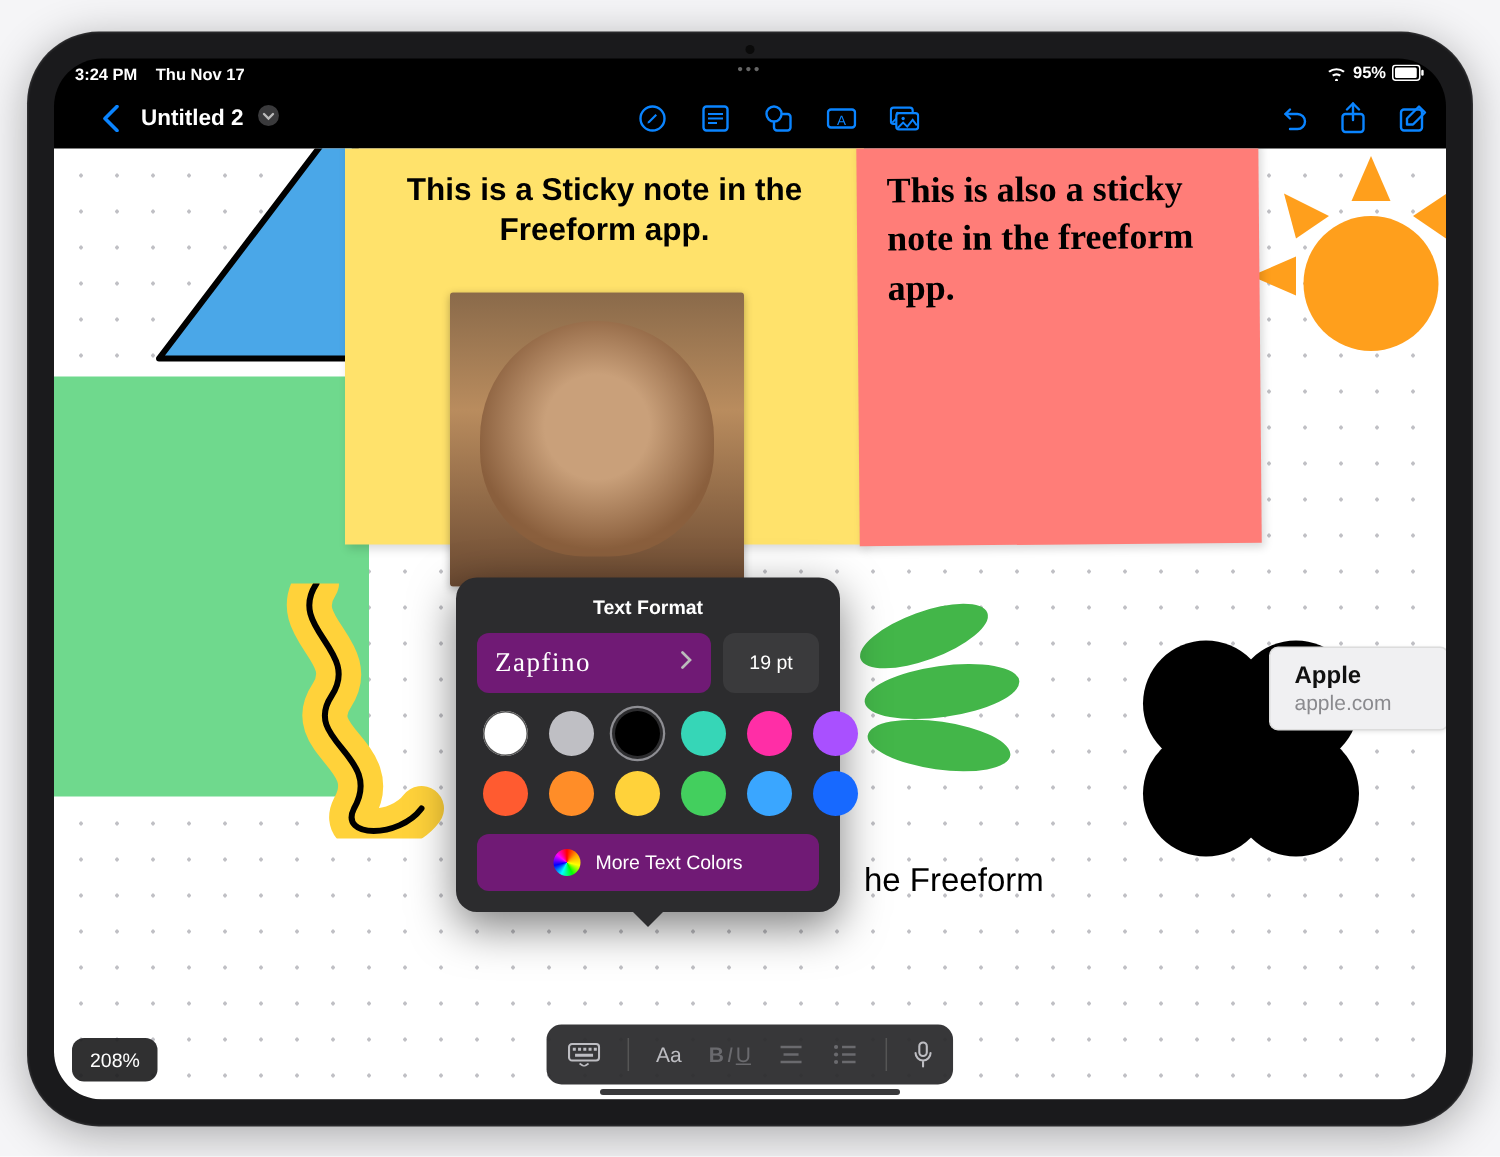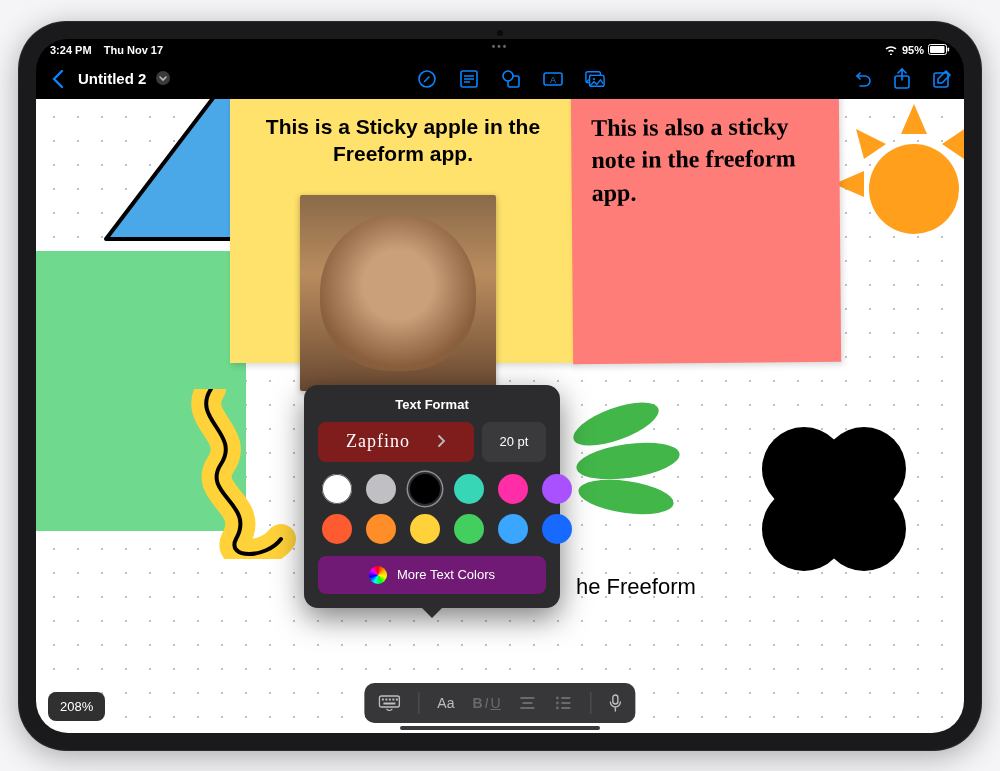--- a/index.html
+++ b/index.html
@@ -41,6 +41,7 @@
     height: 40px; padding: 0 12px;
     display: flex; align-items: center; justify-content: space-between;
     color: #0a84ff;
+    margin-left: 16px;
   }
   .nav-left { display:flex; align-items:center; gap: 6px;}
   .nav-title { color:#fff; font-weight:600; font-size:15px; margin-left:4px;}

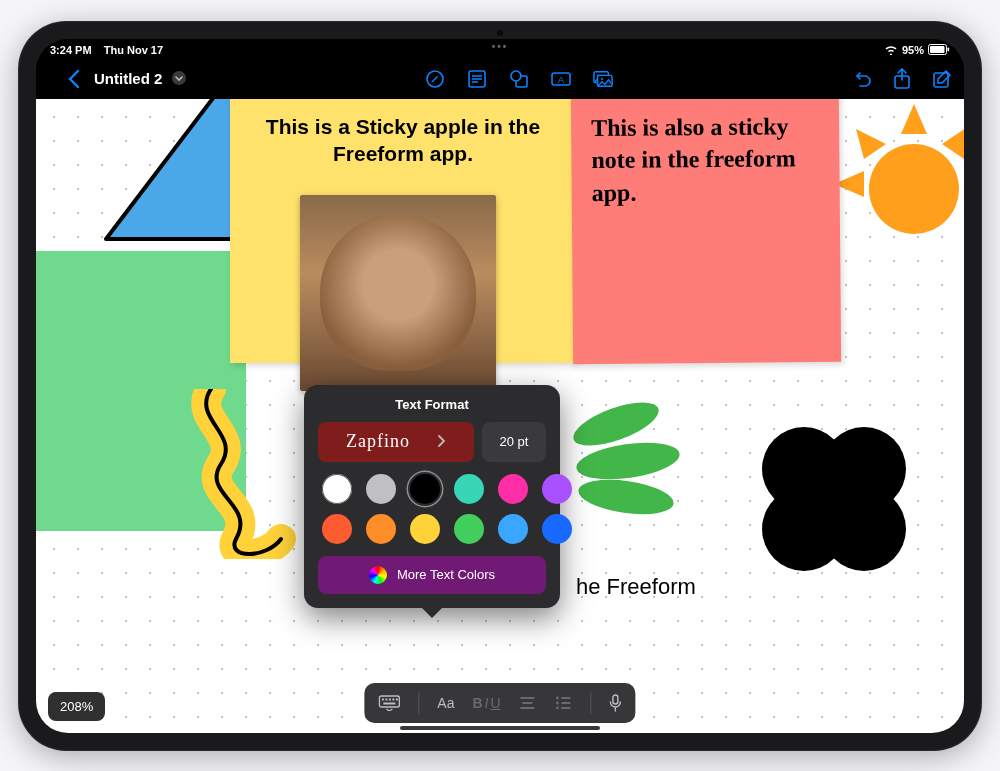--- a/index.html
+++ b/index.html
@@ -282,7 +282,7 @@
       <div class="green-rect"></div>
 
       <div class="sticky-yellow">
-        <div class="note-text">This is a Sticky apple in the Freeform app.</div>
+        <div class="note-text">This is a Sticky note in the Freeform app.</div>
       </div>
 
       <div class="photo"></div>

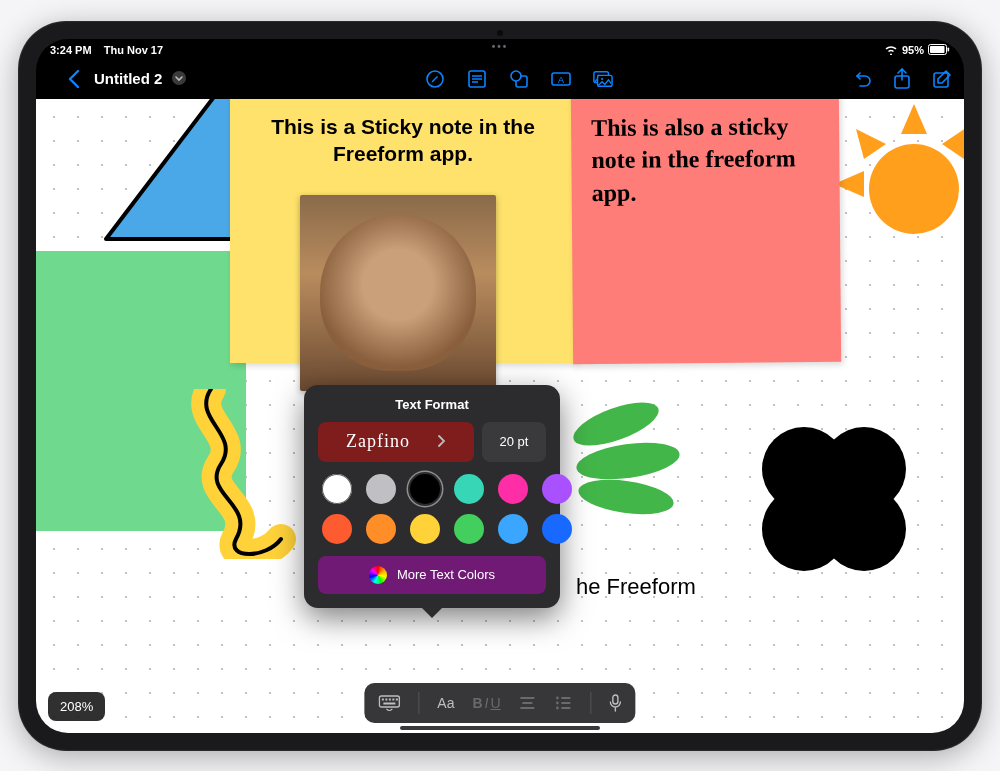--- a/index.html
+++ b/index.html
@@ -128,7 +128,7 @@
   }
   .pop-title { text-align:center; font-size:13px; font-weight:600; margin-bottom:10px;}
   .pop-row1 { display:flex; gap:8px; margin-bottom:12px;}
-  .font-sel { flex:1; background:#7f1d1d; border-radius:8px; height:40px; display:flex; align-items:center; justify-content:space-between; padding:0 28px; cursor:pointer;}
+  .font-sel { flex:1; background:#701a75; border-radius:8px; height:40px; display:flex; align-items:center; justify-content:space-between; padding:0 12px; cursor:pointer;}
   .font-name { font-family:"Apple Chancery","Brush Script MT",cursive; font-size:18px; letter-spacing:1px;}
   .size-sel { width:64px; background:#3a3a3c; border-radius:8px; height:40px; display:flex; align-items:center; justify-content:center; font-size:13px; cursor:pointer;}
   .swatches { display:grid; grid-template-columns: repeat(6,1fr); gap:10px 14px; padding: 0 4px; margin-bottom:12px;}

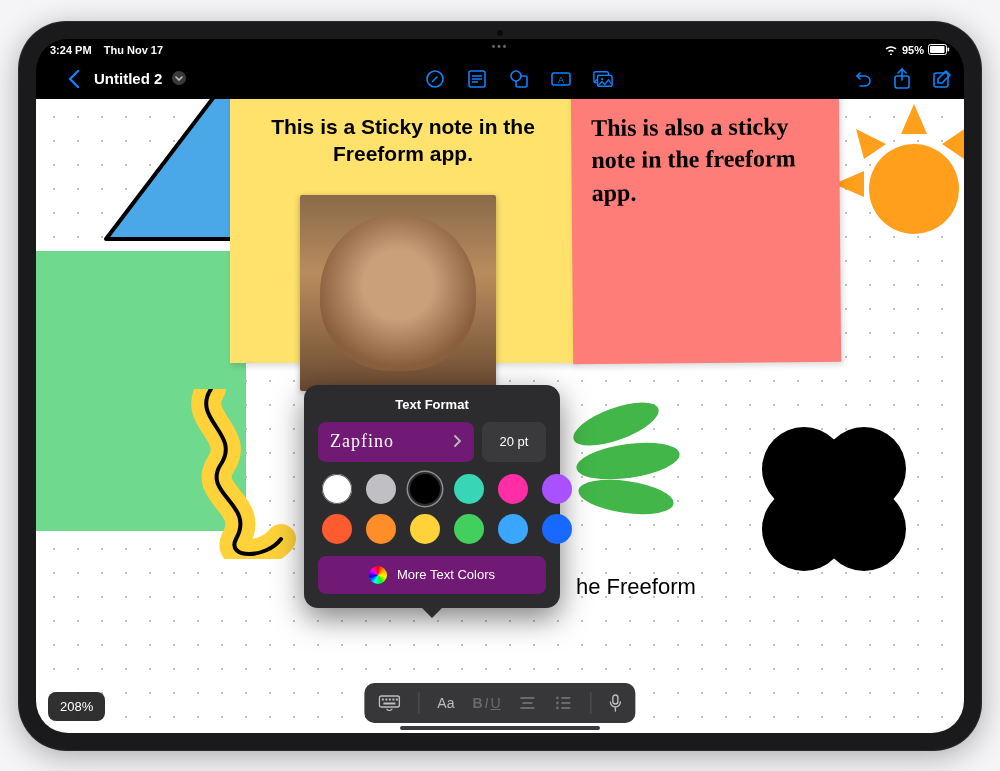--- a/index.html
+++ b/index.html
@@ -329,7 +329,7 @@
                 </svg></span>
           </div>
           <div class="size-sel">
-            <span>20 pt</span>
+            <span>19 pt</span>
           </div>
         </div>
         <div class="swatches" id="swatch-grid">

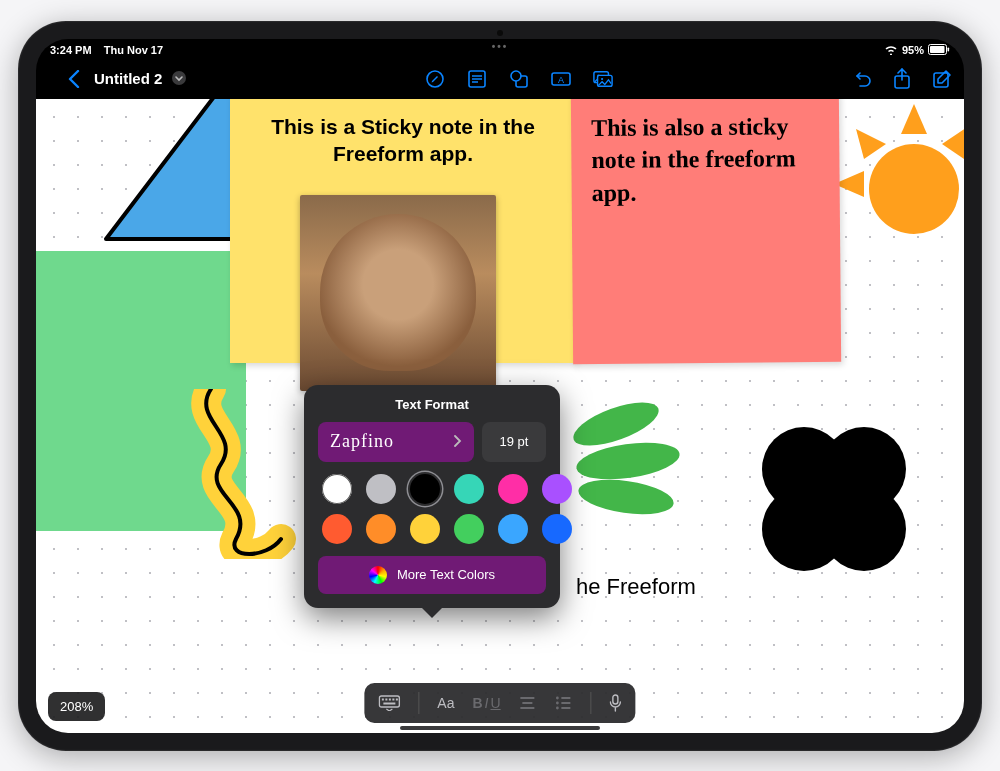--- a/index.html
+++ b/index.html
@@ -314,6 +314,10 @@
           </g>
         </svg>
 
+      <div class="link-card">
+        <div class="link-title">Apple</div>
+        <div class="link-url">apple.com</div>
+      </div>
 
       <div class="cursive-text">
         <span>he Freeform </span>

